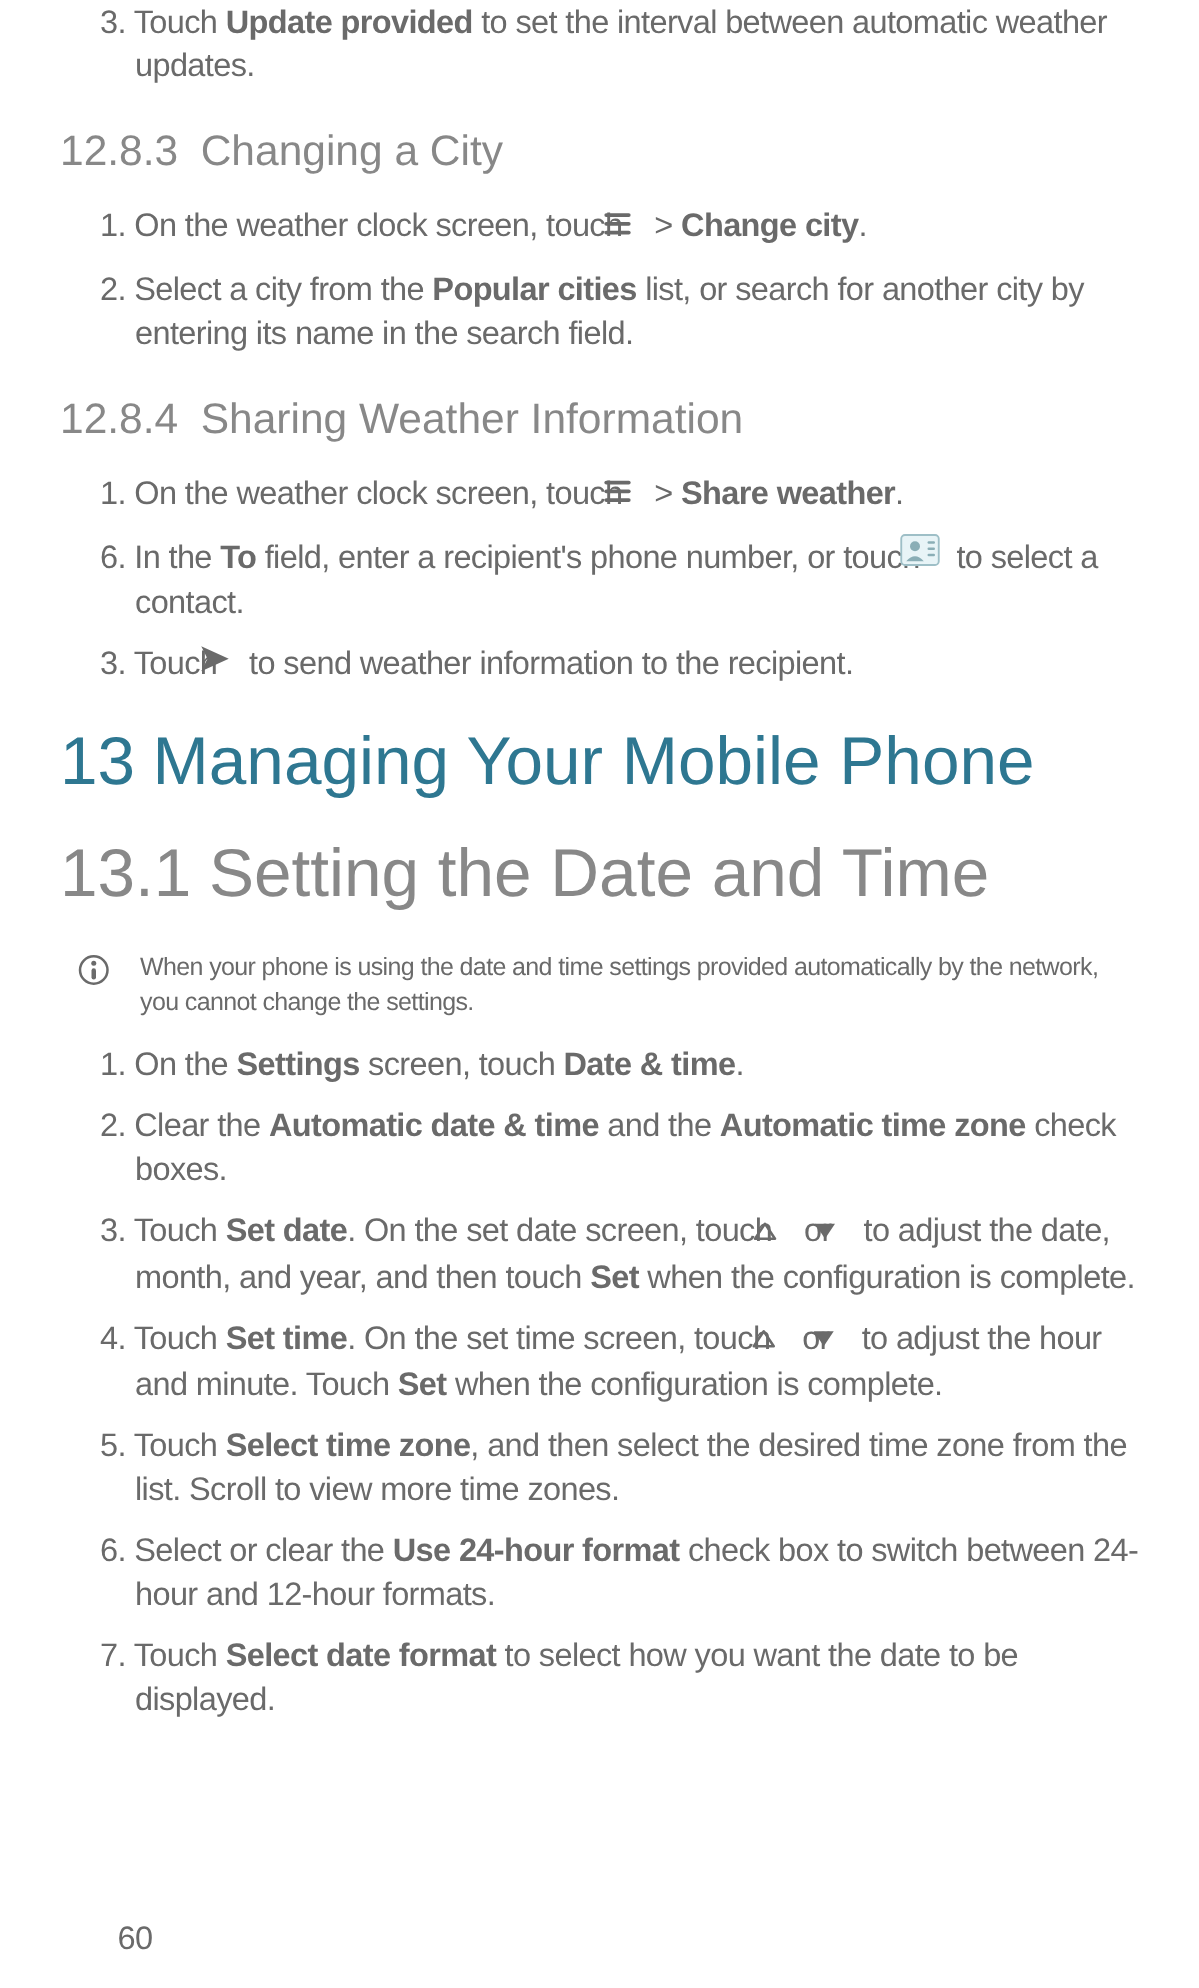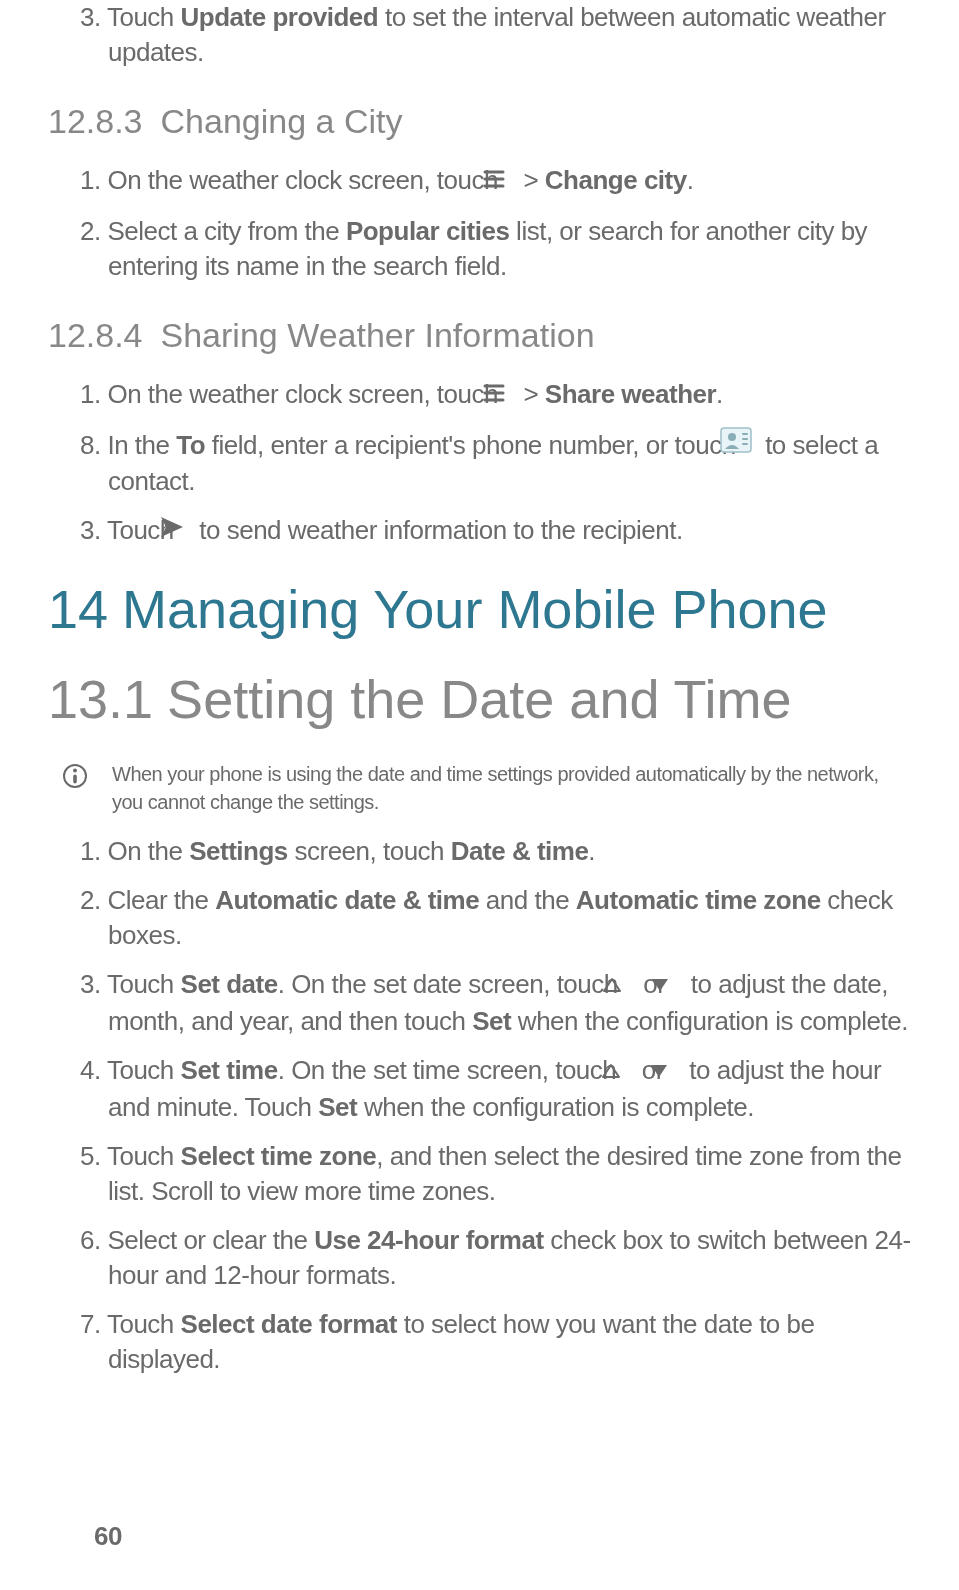--- a/index.html
+++ b/index.html
@@ -140,7 +140,7 @@
 </div>
 
 <div class="list-item">
-  <span>8. In the </span><b>To</b><span> field, enter a recipient's phone number, or touch </span>
+  <span>6. In the </span><b>To</b><span> field, enter a recipient's phone number, or touch </span>
   <span class="inline-icon">
     <svg width="32" height="26" viewBox="0 0 32 26">
       <rect x="1" y="1" width="30" height="24" rx="3" fill="#e8f4f7" stroke="#9ebfc7" stroke-width="1.5"></rect>

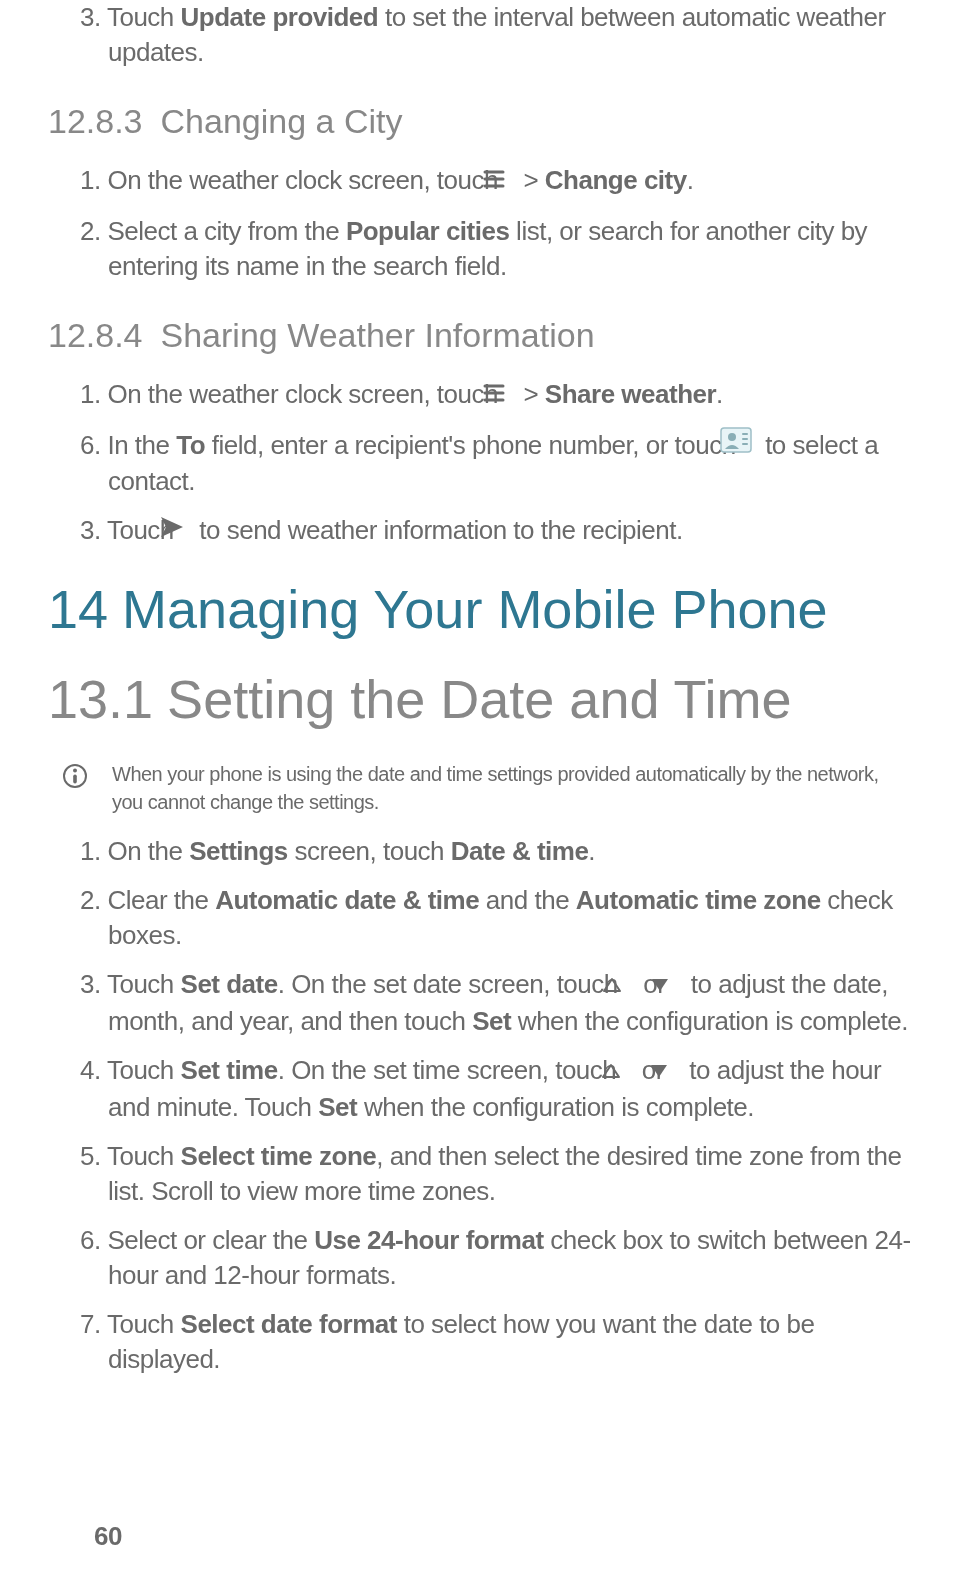--- a/index.html
+++ b/index.html
@@ -165,7 +165,7 @@
 </div>
 
 <div class="h1 blue">
-  <span class="num">14</span><span>Managing Your Mobile Phone</span>
+  <span class="num">13</span><span>Managing Your Mobile Phone</span>
 </div>
 
 

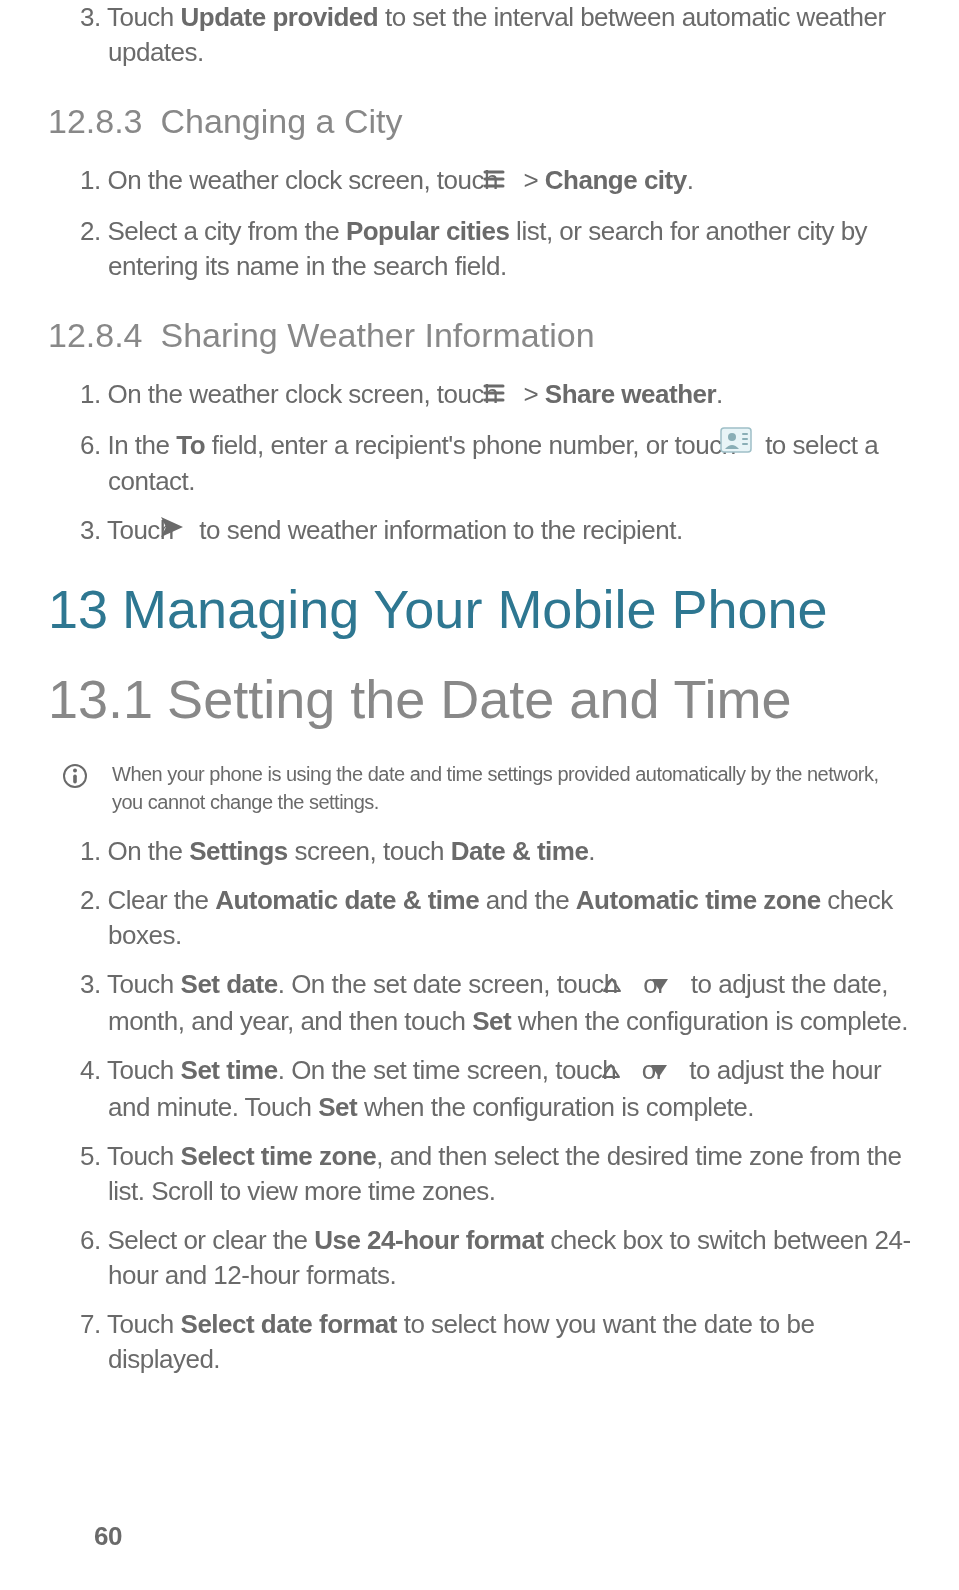--- a/index.html
+++ b/index.html
@@ -81,10 +81,9 @@
   .pagenum {
     position: absolute;
     left: 46px;
-    bottom: 38px;
+    bottom: 24px;
     font-size: 26px;
     color: #6a6a6a;
-    font-weight: bold;
   }
   .page-wrapper { position: relative; min-height: 1590px; }
 

